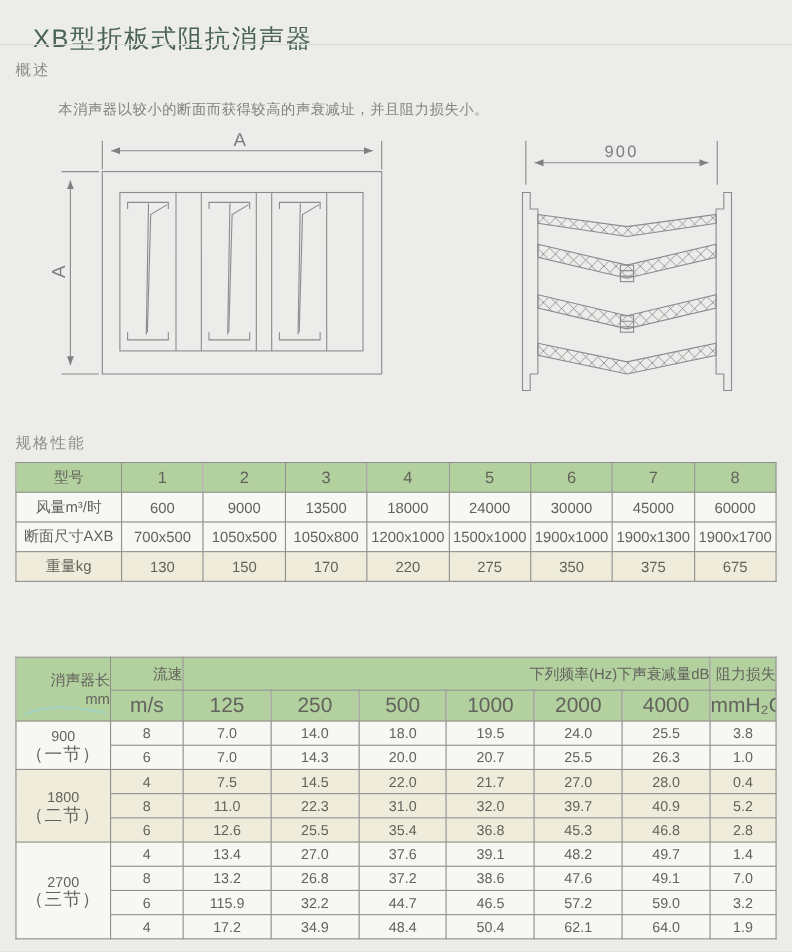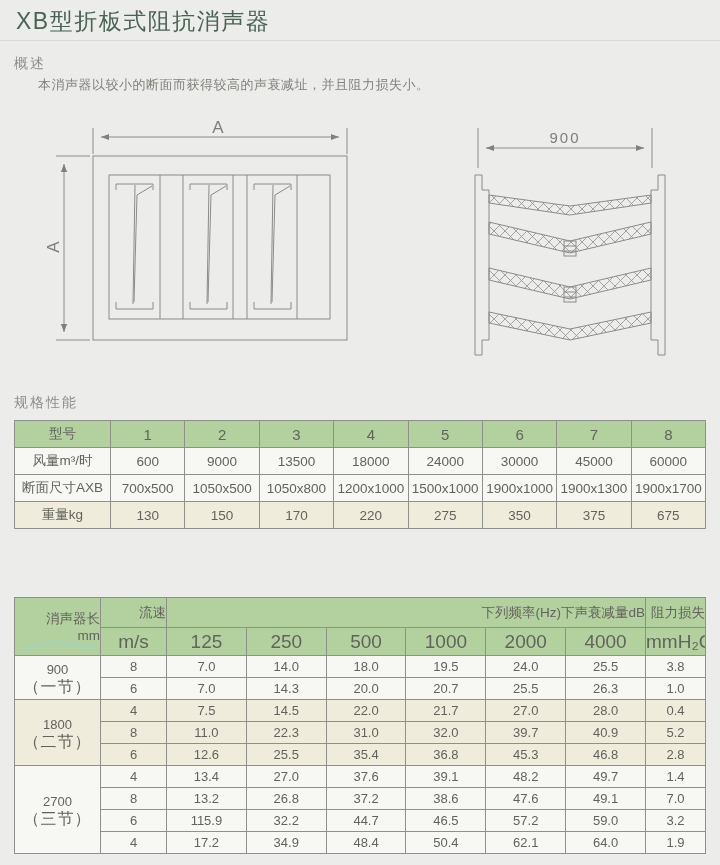--- a/index.html
+++ b/index.html
@@ -5,7 +5,7 @@
   html,body{margin:0;padding:0;background:#dcdcda;}
   .page{position:relative;width:720px;height:865px;background:#ecedeb;overflow:hidden;
         font-family:"Liberation Sans","DejaVu Sans",sans-serif;}
-  .title{position:absolute;left:16px;top:6px;margin:0;font-size:23px;font-weight:500;
+  .title{position:absolute;left:16px;top:6px;margin:14px;font-size:23px;font-weight:500;
          color:#4a6354;letter-spacing:1.5px;}
   .rule{position:absolute;left:0;top:40px;width:720px;height:1px;background:#d9d9d6;}
   .sec{position:absolute;font-size:14px;color:#8e8e87;letter-spacing:2px;}

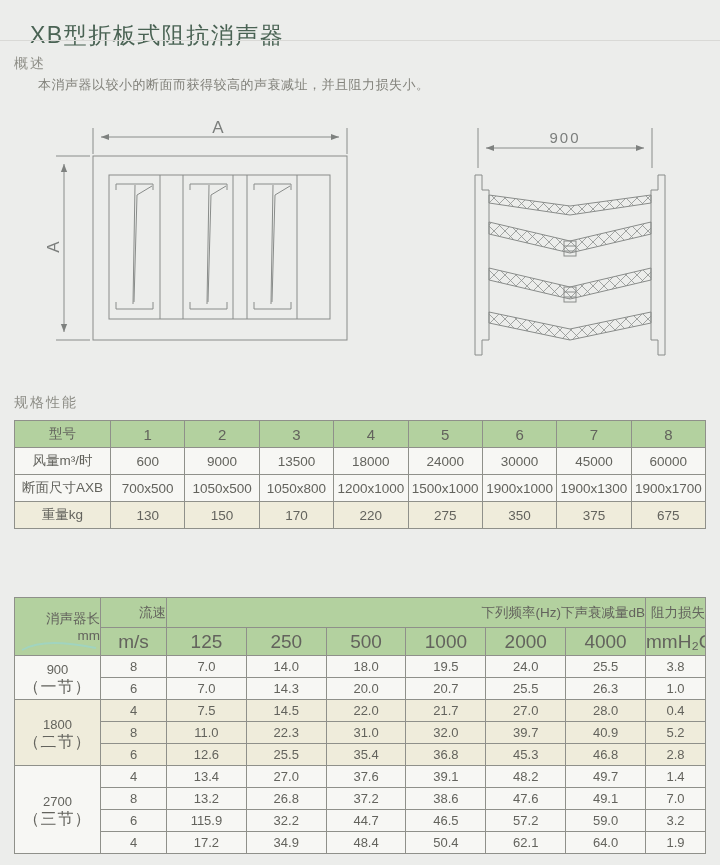--- a/index.html
+++ b/index.html
@@ -11,7 +11,7 @@
   .sec{position:absolute;font-size:14px;color:#8e8e87;letter-spacing:2px;}
   .overview-h{left:14px;top:55px;text-align:right;}
   .specs-h{left:14px;top:394px;}
-  .body-text{position:absolute;left:38px;top:76px;margin:0;font-size:13px;color:#82827b;letter-spacing:0.5px;}
+  .body-text{position:absolute;left:38px;top:76px;margin:15px;font-size:13px;color:#82827b;letter-spacing:0.5px;}
   svg.front{position:absolute;left:40px;top:106px;}
   svg.side{position:absolute;left:450px;top:110px;}
   svg.pen{position:absolute;left:20px;top:636px;}

